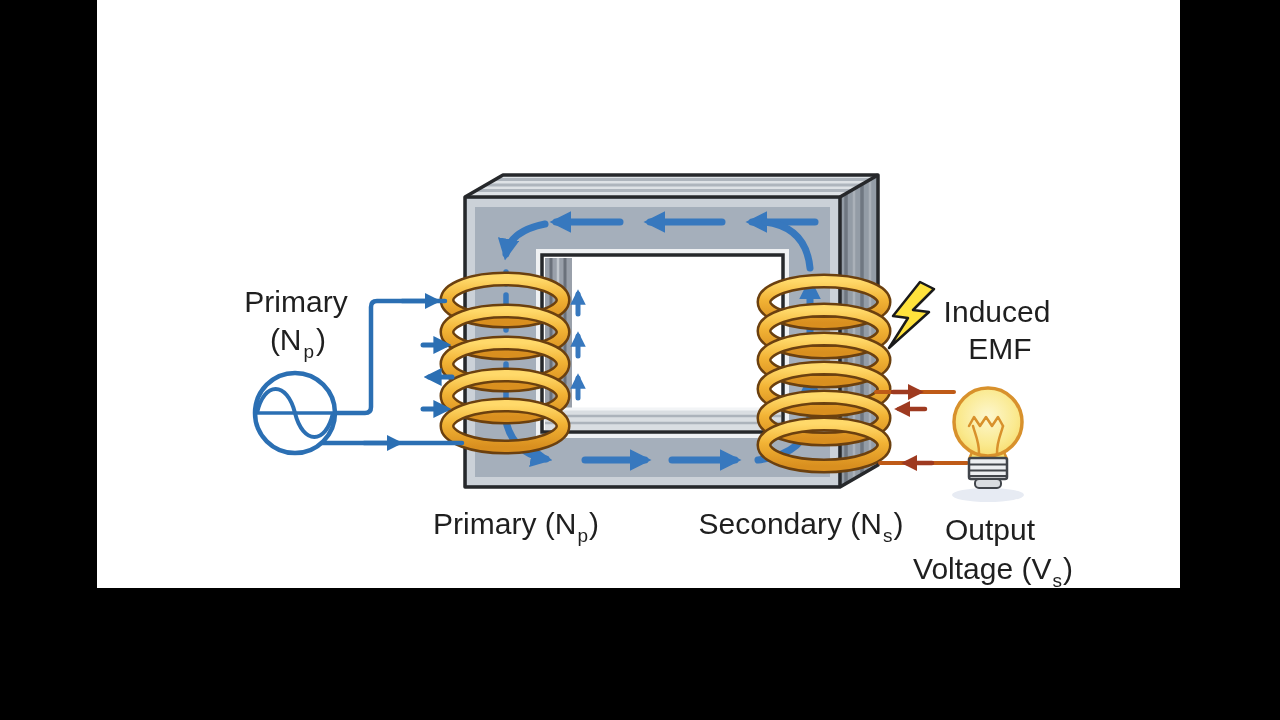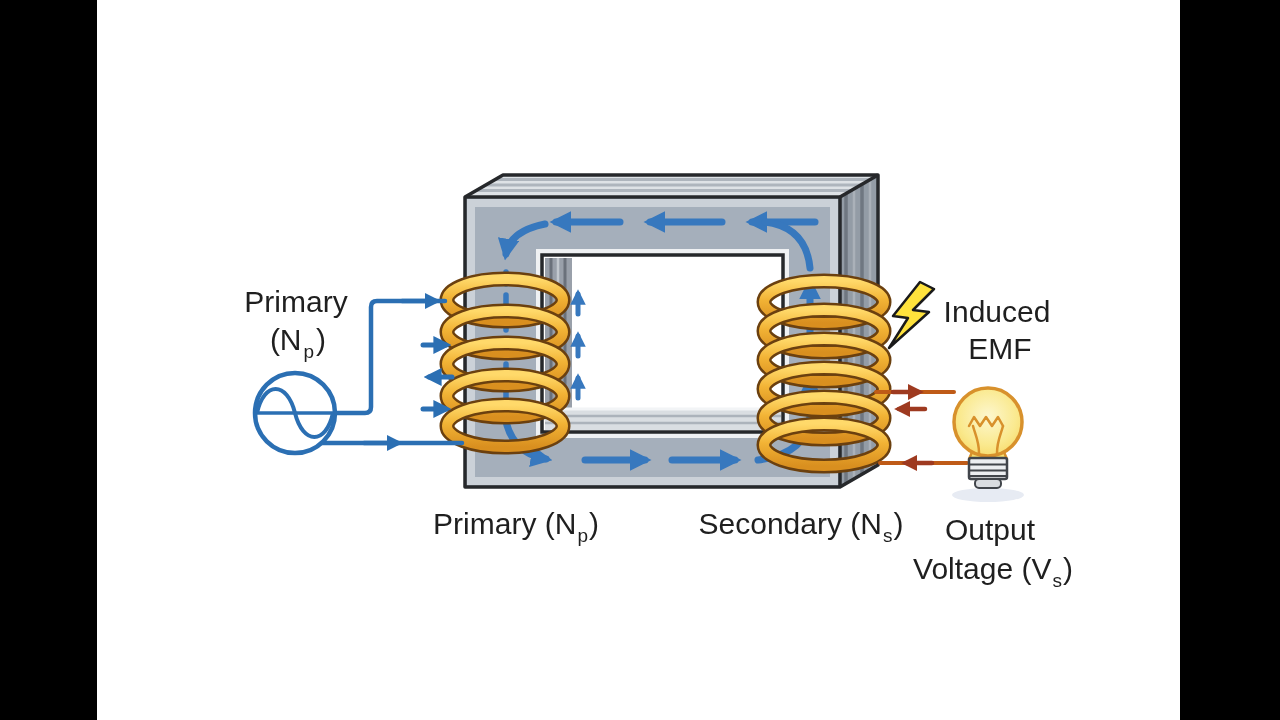--- a/index.html
+++ b/index.html
@@ -3,7 +3,7 @@
 <meta charset="utf-8">
 <style>
   html,body{margin:0;padding:0;background:#000;}
-  .stage{position:relative;width:1280px;height:720px;overflow:hidden;background:#000;
+  .stage{position:relative;width:1280px;height:588px;overflow:hidden;background:#000;
          font-family:"Liberation Sans","DejaVu Sans",sans-serif;}
   svg{display:block;}
   text{font-family:"Liberation Sans","DejaVu Sans",sans-serif;fill:#1f1f1f;font-weight:500;}

